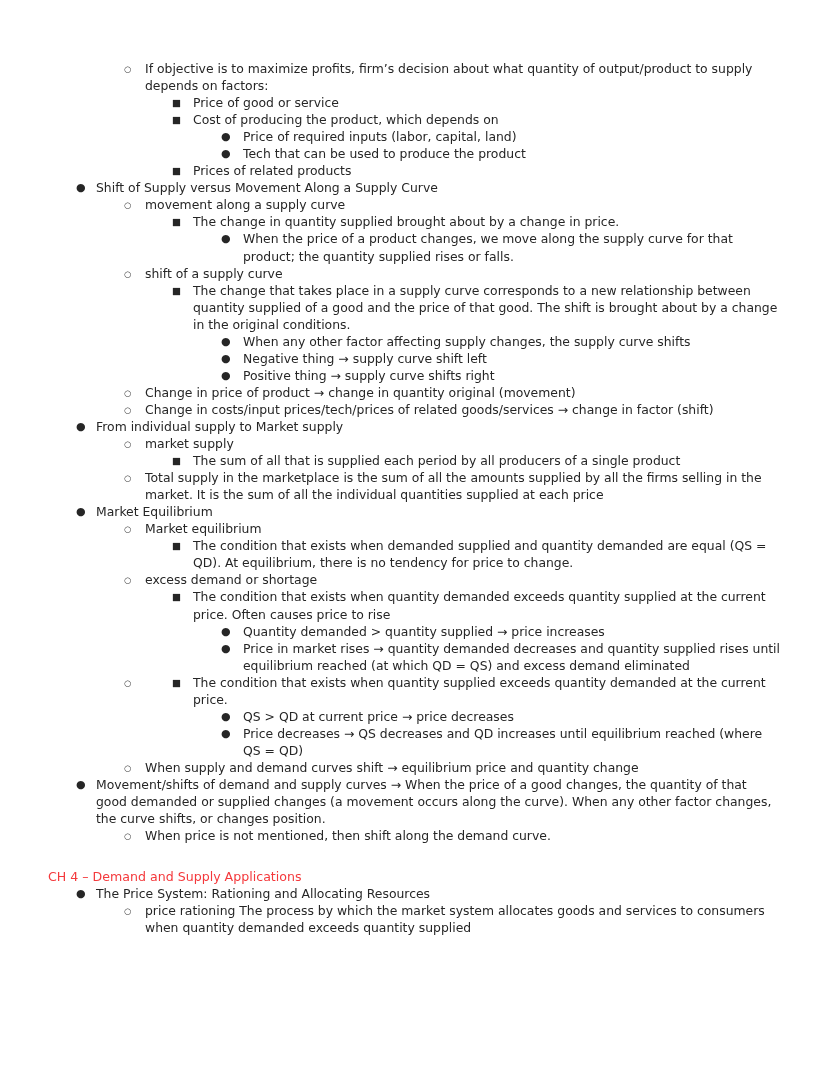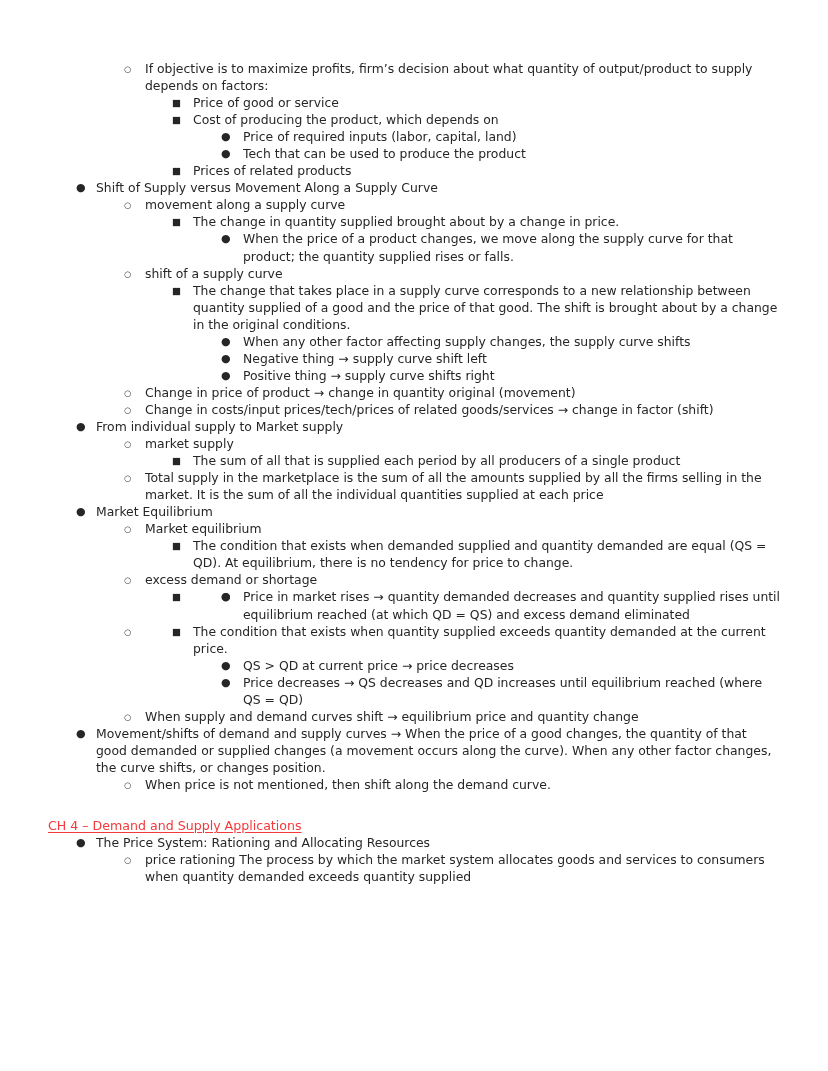--- a/index.html
+++ b/index.html
@@ -281,6 +281,7 @@
               <li class="node lvl3">
                 <div class="row">
                   <span class="bullet">■</span>
+                  <span class="txt">The condition that exists when quantity demanded exceeds quantity supplied at the current price. Often causes price to rise</span>
                 </div>
                 <ul>
                   <li class="node lvl4">

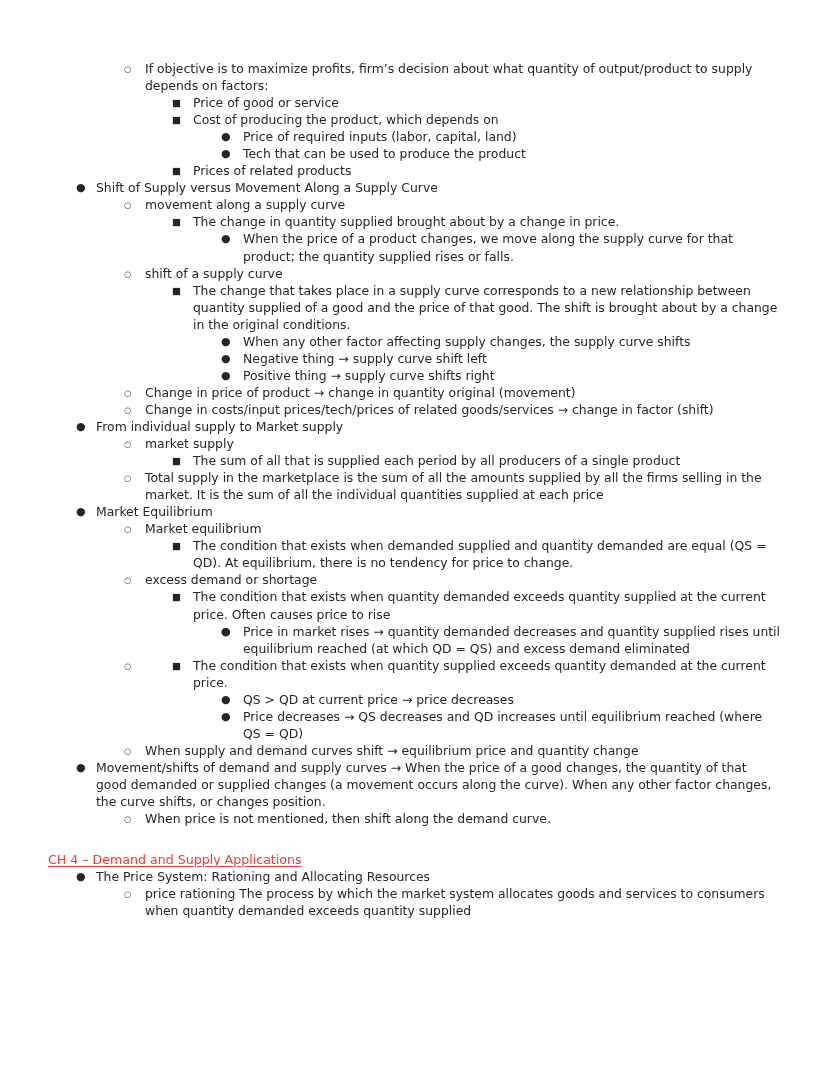--- a/index.html
+++ b/index.html
@@ -287,6 +287,7 @@
                   <li class="node lvl4">
                     <div class="row">
                       <span class="bullet">●</span>
+                      <span class="txt">Quantity demanded &gt; quantity supplied → price increases</span>
                     </div>
                   </li>
                   <li class="node lvl4">

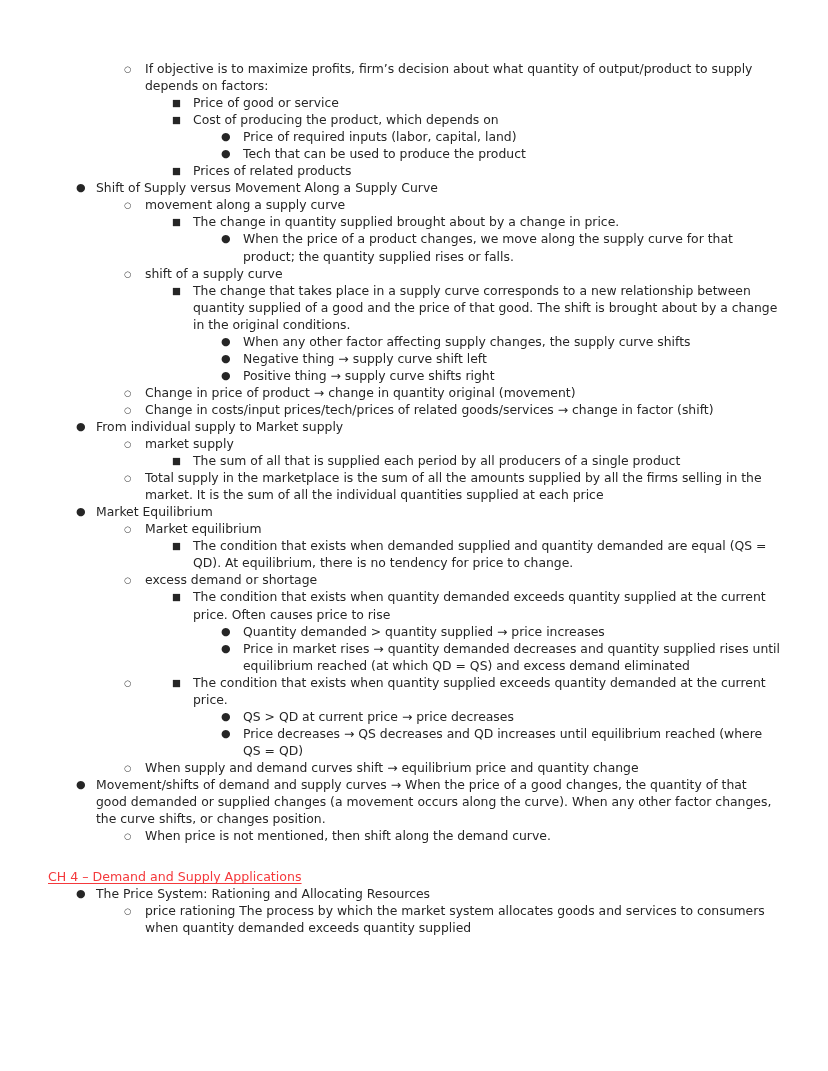--- a/index.html
+++ b/index.html
@@ -81,7 +81,6 @@
   
   .chapter-heading {
     color: #f4393c;
-    text-decoration: underline;
     text-underline-offset: 2px;
     font-size: 12.6px;
     line-height: 17.05px;

